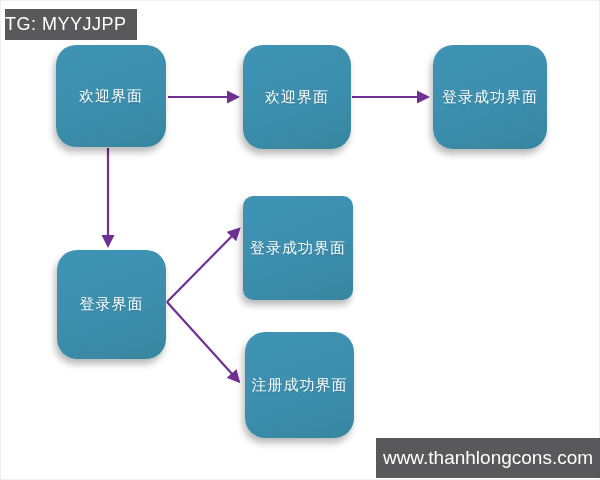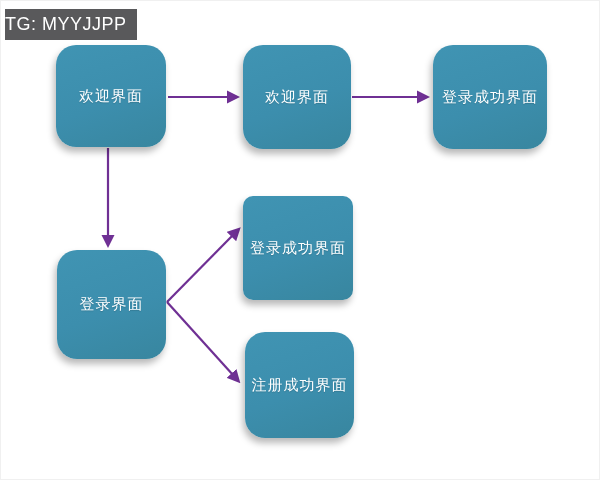--- a/index.html
+++ b/index.html
@@ -76,6 +76,9 @@
     <span>注册成功界面</span>
   </div>
 
+  <div class="watermark">
+    <span>www.thanhlongcons.com</span>
+  </div>
 
 </div>
 

